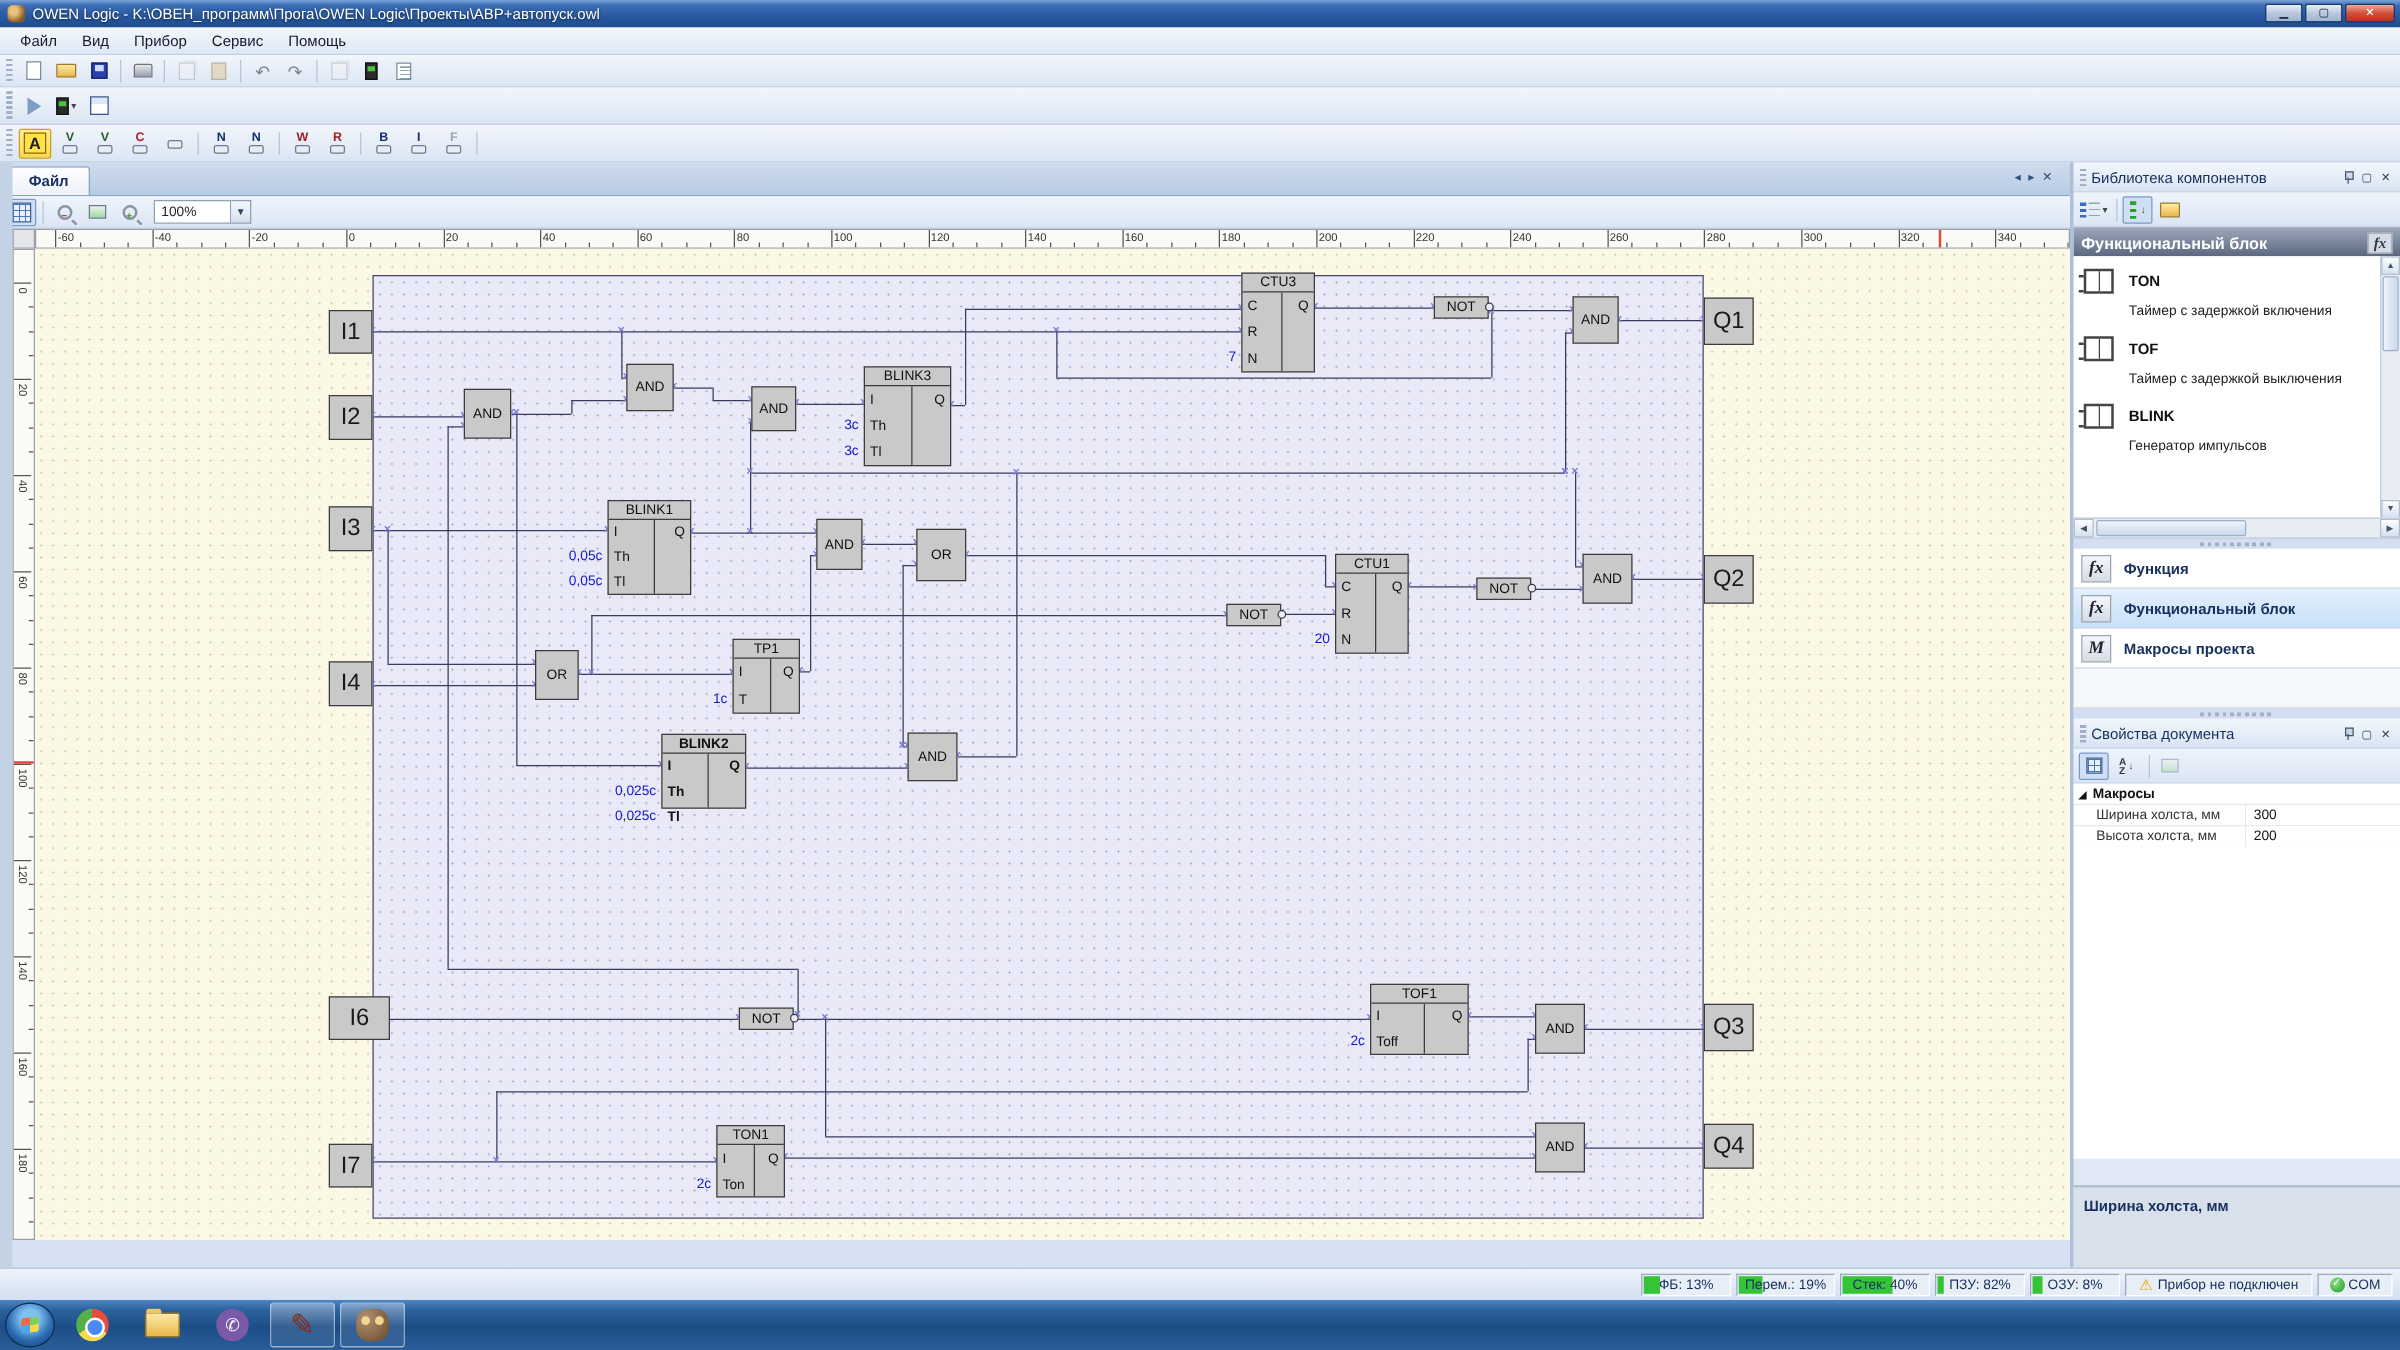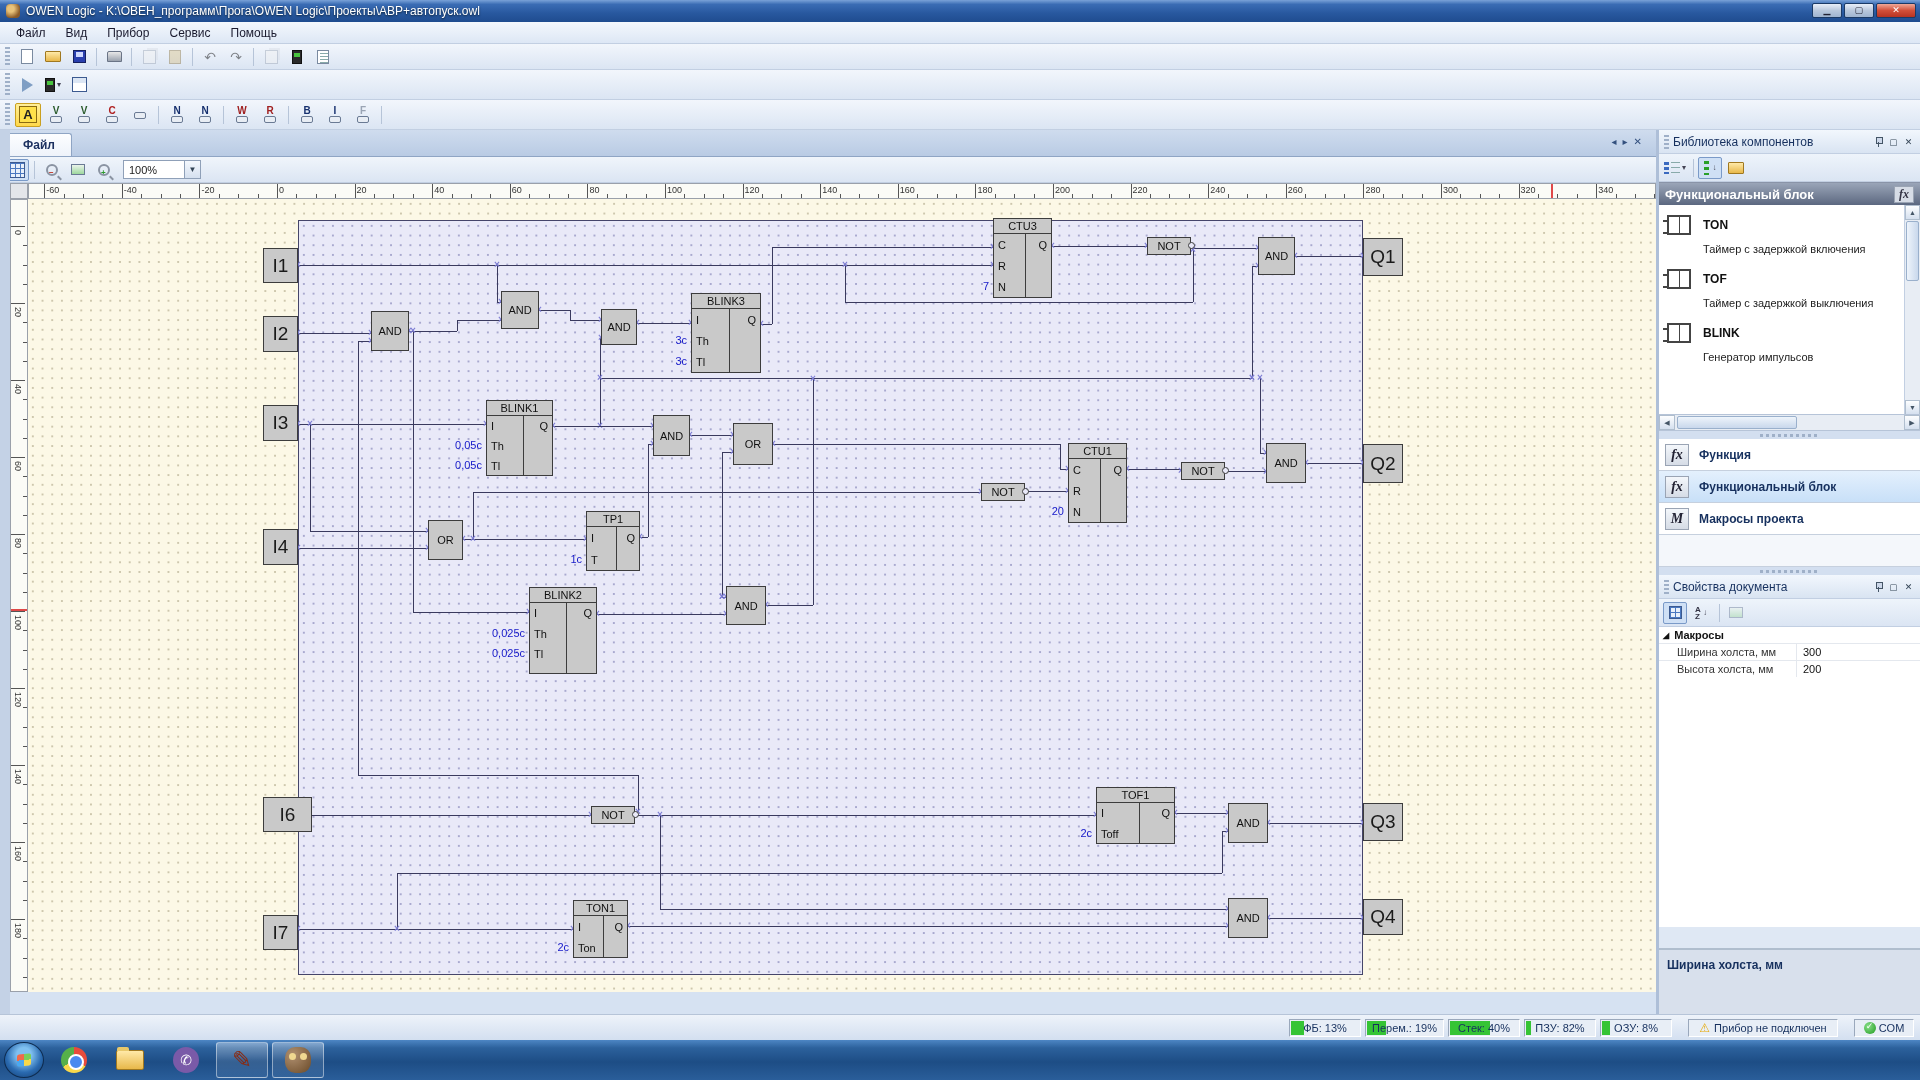--- a/index.html
+++ b/index.html
@@ -770,7 +770,7 @@
             <span class="outlab" style="top: 20px;">Q</span>
           </div>
           <span class="pinval" style="left: 530px; top: 553px;">1c</span>
-          <div class="blk fb" style="left: 529px; top: 587px; width: 68px; height: 87px;">
+          <div class="blk fb" style="left: 529px; top: 587px; width: 68px; height: 60px; font-weight: bold;">
             <div class="fb-title">BLINK2</div>
             <div class="fb-div"></div>
             <span class="pinlab" style="top: 19.1667px;">I</span>

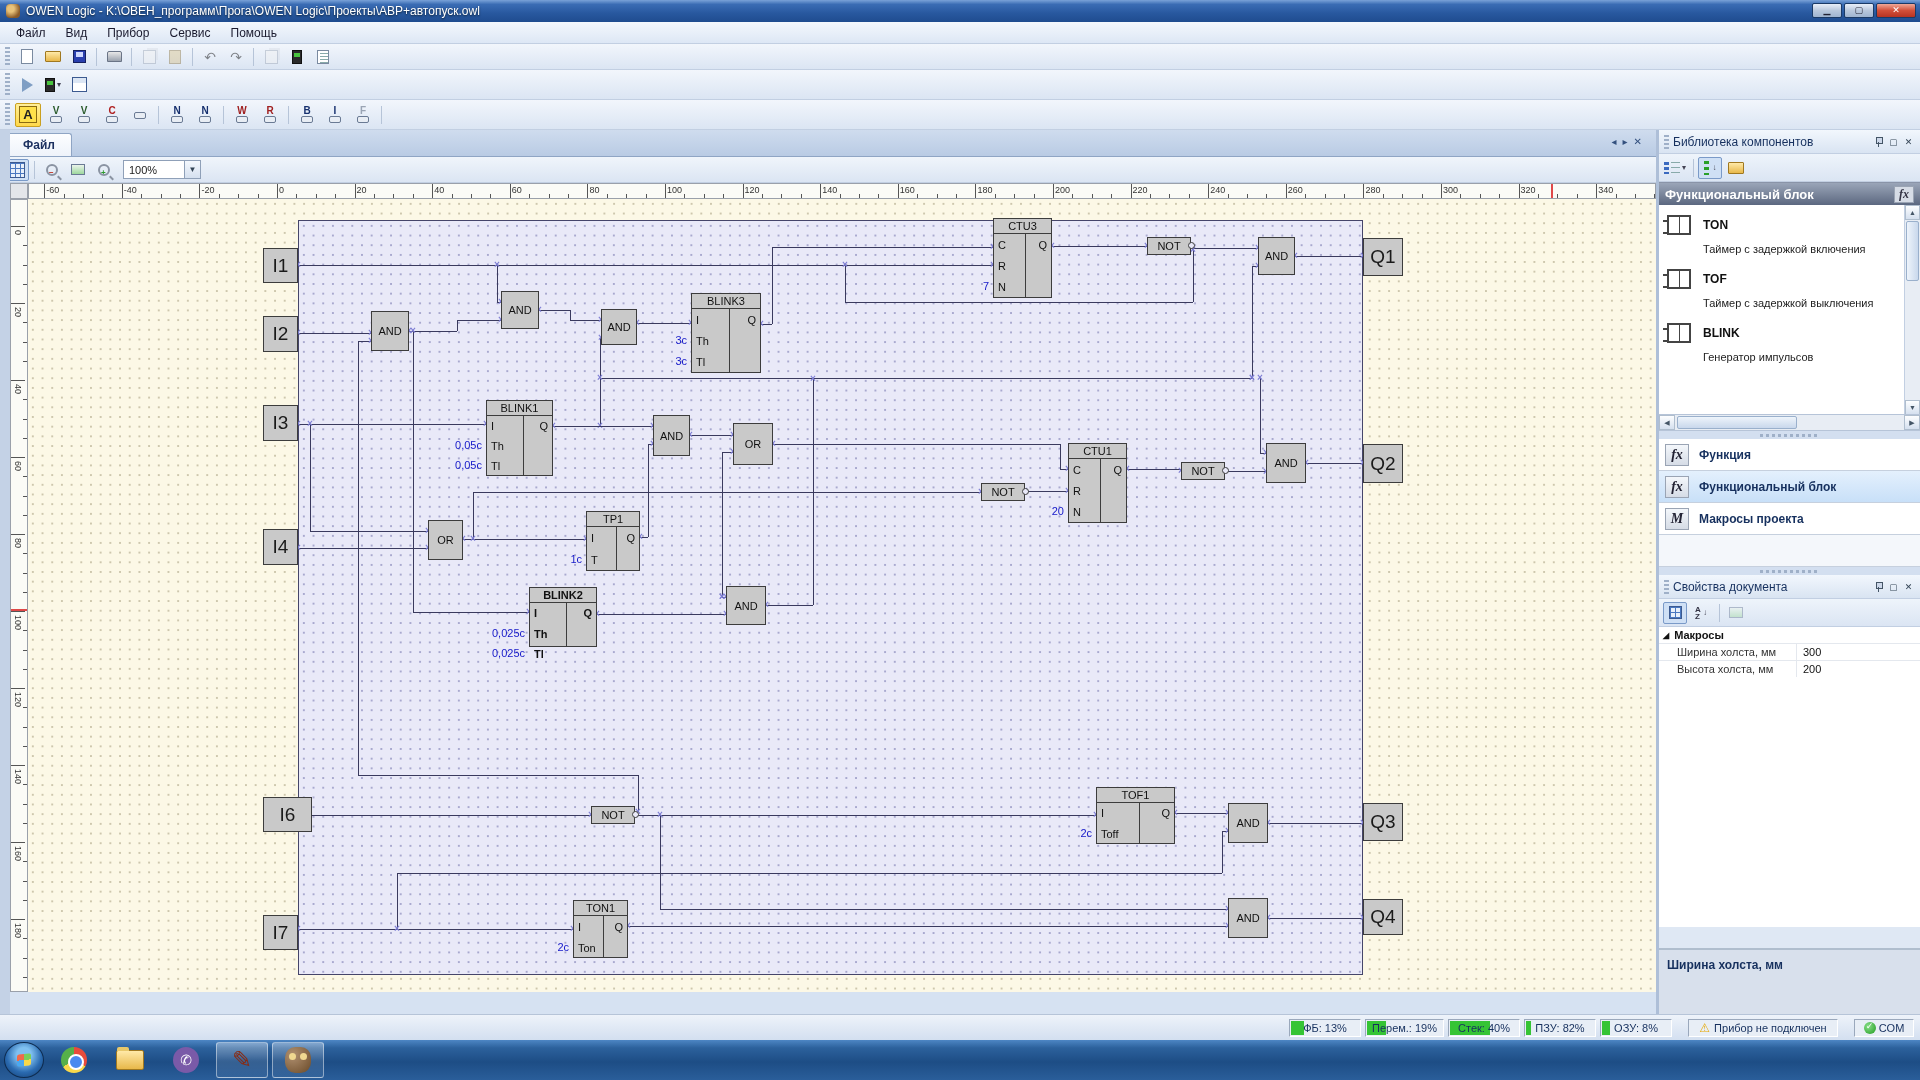--- a/index.html
+++ b/index.html
@@ -175,7 +175,7 @@
 
   
   #statusbar { position:absolute; left:0; top:1014px; width:1920px; height:26px;
-    background:linear-gradient(180deg,#eef3fa,#d3dff0); border-top:1px solid #b6c4d8; display:flex; align-items:center; justify-content:flex-end; padding-right:6px; gap:16px; }
+    background:linear-gradient(180deg,#eef3fa,#d3dff0); border-top:1px solid #b6c4d8; display:flex; align-items:center; justify-content:flex-end; padding-right:6px; gap:4px; }
   .stat-box { position:relative; height:18px; border:1px solid; border-color:#9aa8bc #fff #fff #9aa8bc; background:#e8eef6;
     display:flex; align-items:center; justify-content:center; padding:0 6px; min-width:72px; color:#16305e; overflow:hidden; }
   .stat-fill { position:absolute; left:1px; top:1px; bottom:1px; background:#35c435; }

